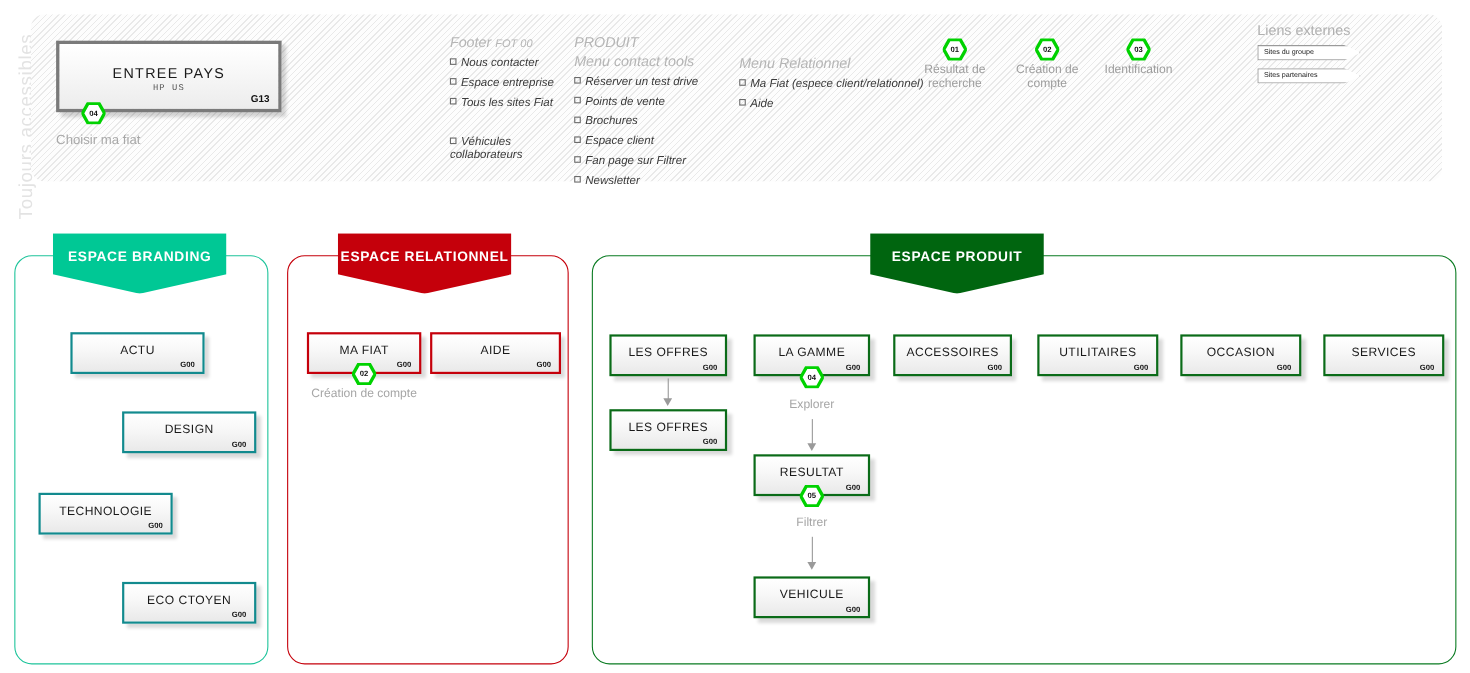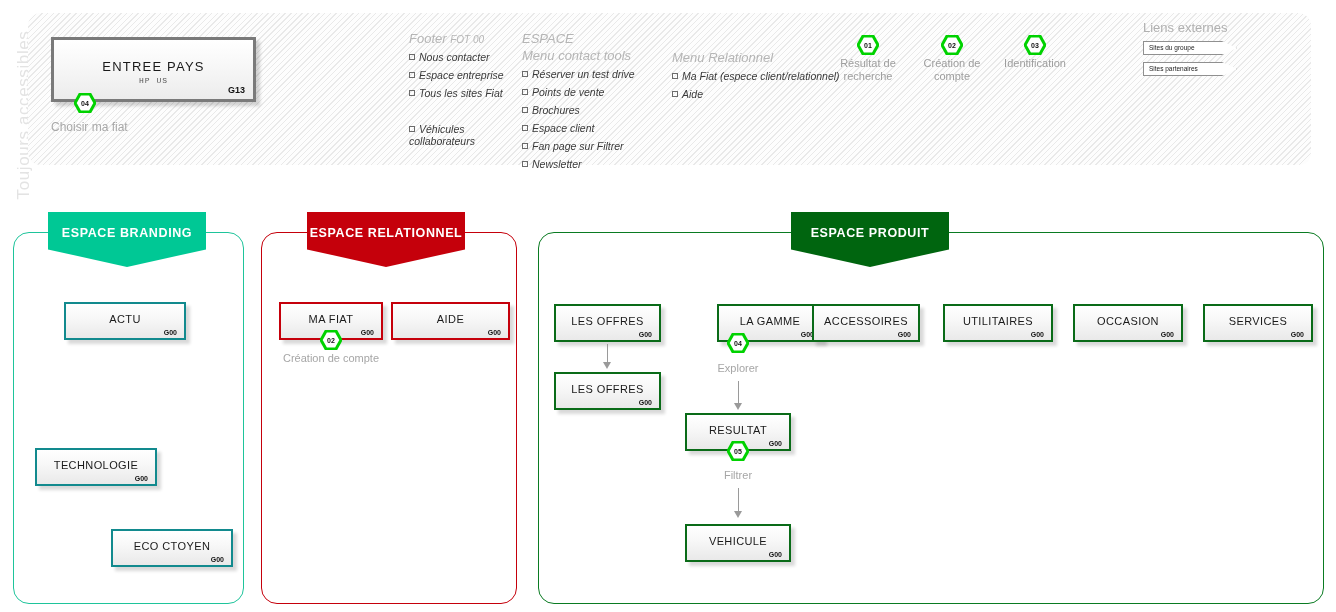--- a/index.html
+++ b/index.html
@@ -221,7 +221,7 @@
   </div>
 
   <div class="col" style="left:522px; top:31px;">
-    <div class="col-head" style="margin-bottom:2px;">ESPACE</div>
+    <div class="col-head" style="margin-bottom:2px;">PRODUIT</div>
     <div class="col-head">Menu contact tools</div>
     <div class="col-item"><span class="bx"></span><span>Réserver un test drive</span></div>
     <div class="col-item"><span class="bx"></span><span>Points de  vente</span></div>

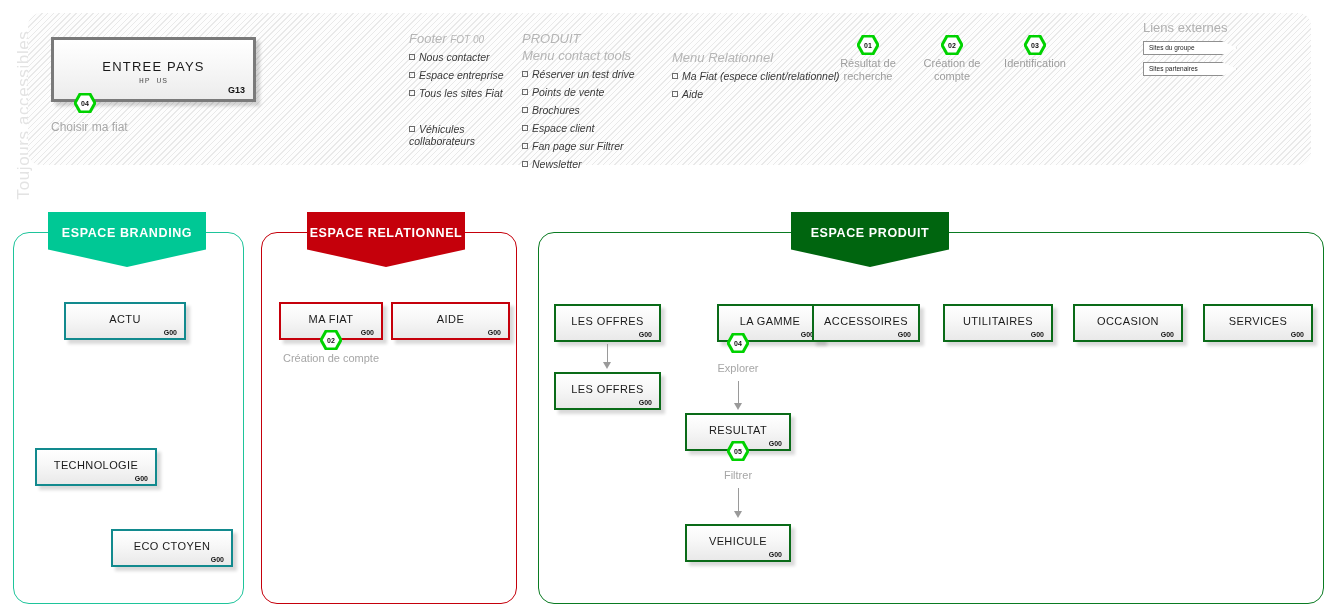--- a/index.html
+++ b/index.html
@@ -318,7 +318,7 @@
     <div class="code">G00</div>
   </div>
 
-  <div class="node green" style="left:685px; top:304px; width:106px;margin-left:32px;">
+  <div class="node green" style="left:685px; top:304px; width:106px;">
     <div class="lbl">LA GAMME</div>
     <div class="code">G00</div>
   </div>

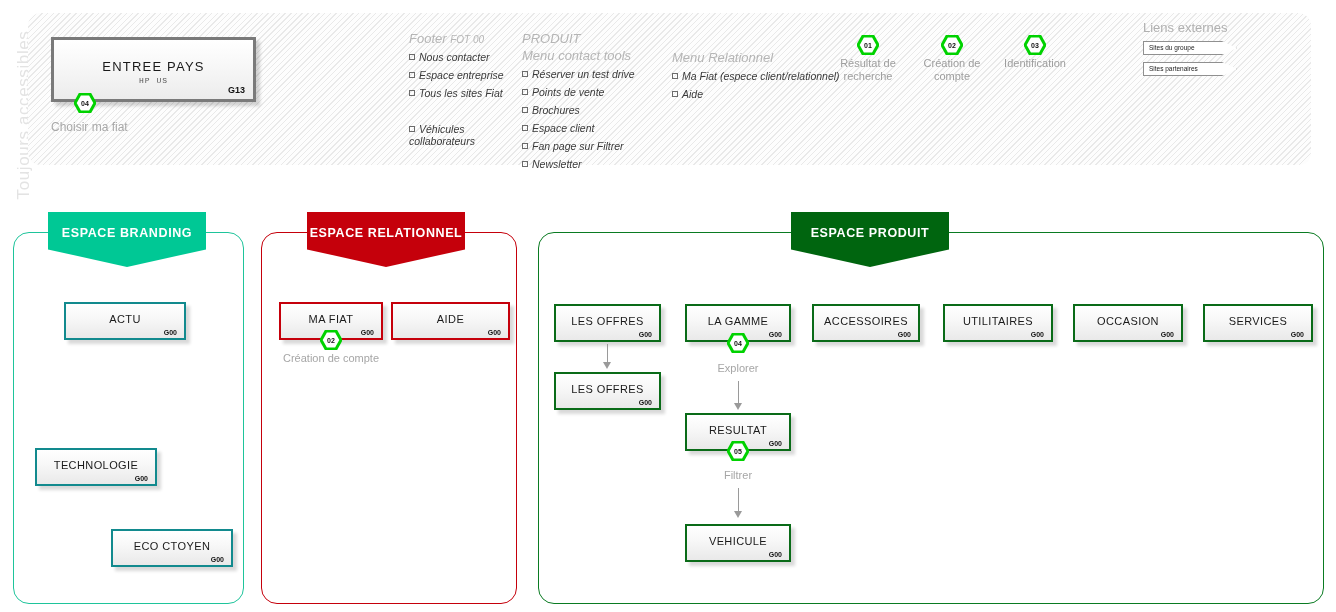--- a/index.html
+++ b/index.html
@@ -281,6 +281,10 @@
     <div class="lbl">ACTU</div>
     <div class="code">G00</div>
   </div>
+  <div class="node teal" style="left:111px; top:374px; width:122px;">
+    <div class="lbl">DESIGN</div>
+    <div class="code">G00</div>
+  </div>
   <div class="node teal" style="left:35px; top:448px; width:122px;">
     <div class="lbl">TECHNOLOGIE</div>
     <div class="code">G00</div>

